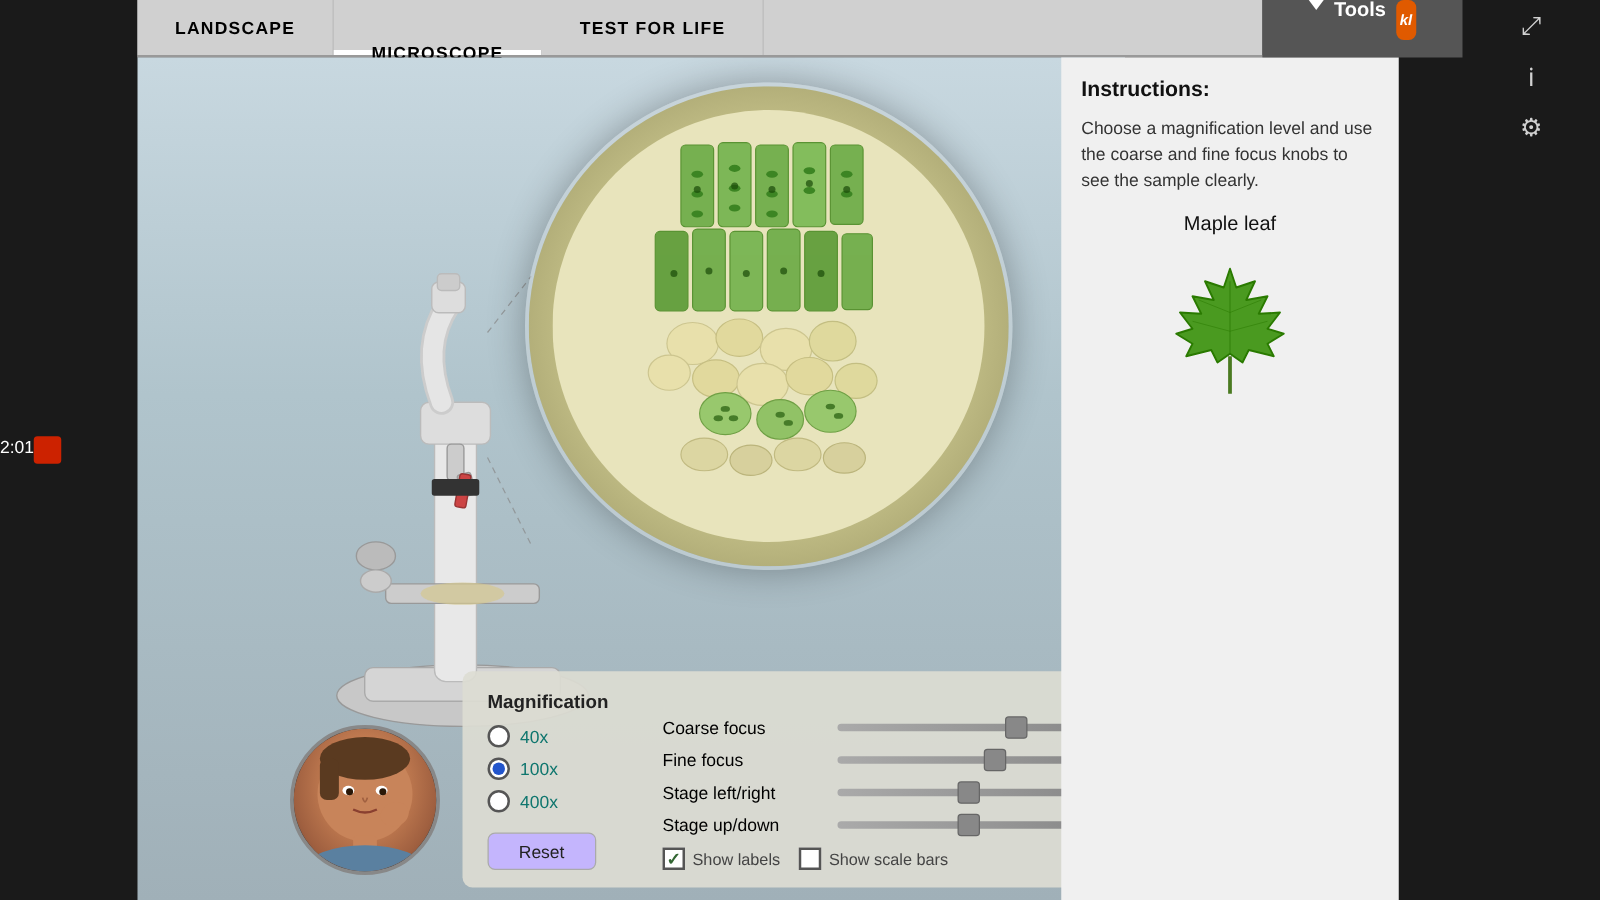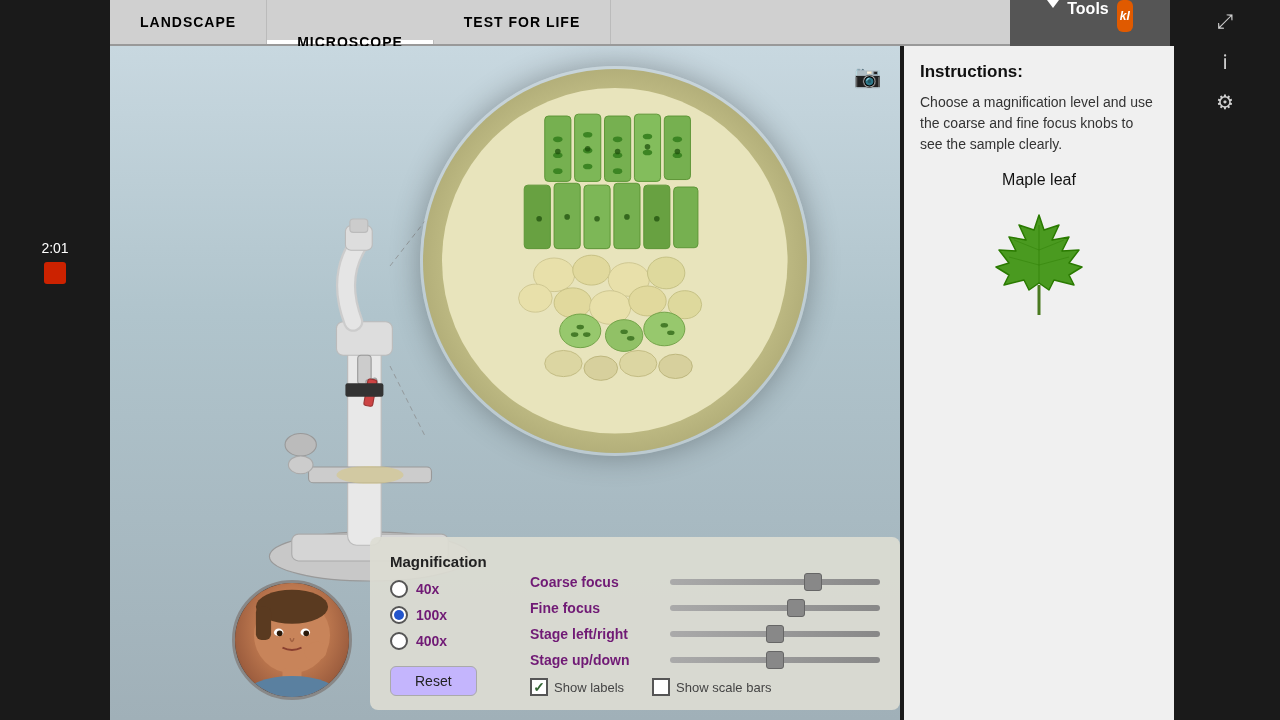--- a/index.html
+++ b/index.html
@@ -313,7 +313,7 @@
     
     .right-panel {
       position: absolute;
-      top: 46px; left: 904px;
+      top: 46px; left: 849px;
       width: 270px;
       height: 674px;
       background: #f0f0f0;

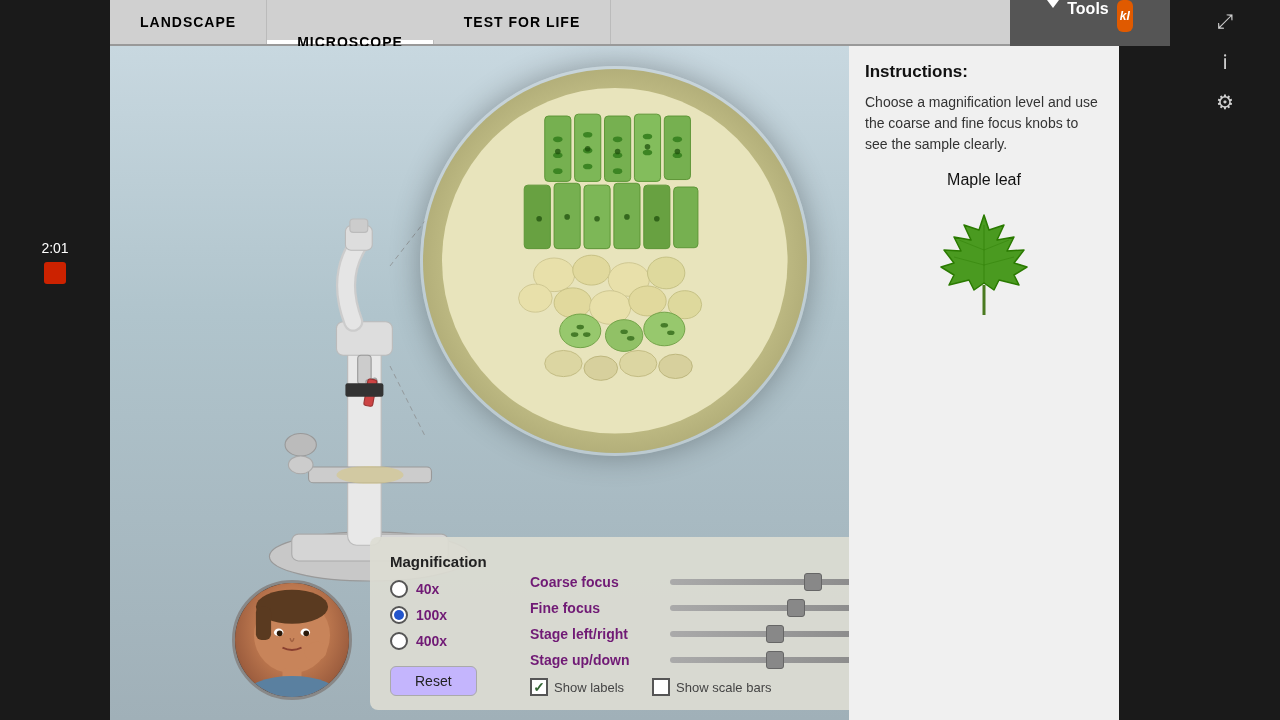--- a/index.html
+++ b/index.html
@@ -105,9 +105,8 @@
       height: 720px;
       background: #1a1a1a;
       display: flex;
-      flex-direction: column;
-      align-items: center;
-      padding-top: 240px;
+      flex-direction: row;
+      align-items: center;
     }
     .timer-text {
       color: #fff;

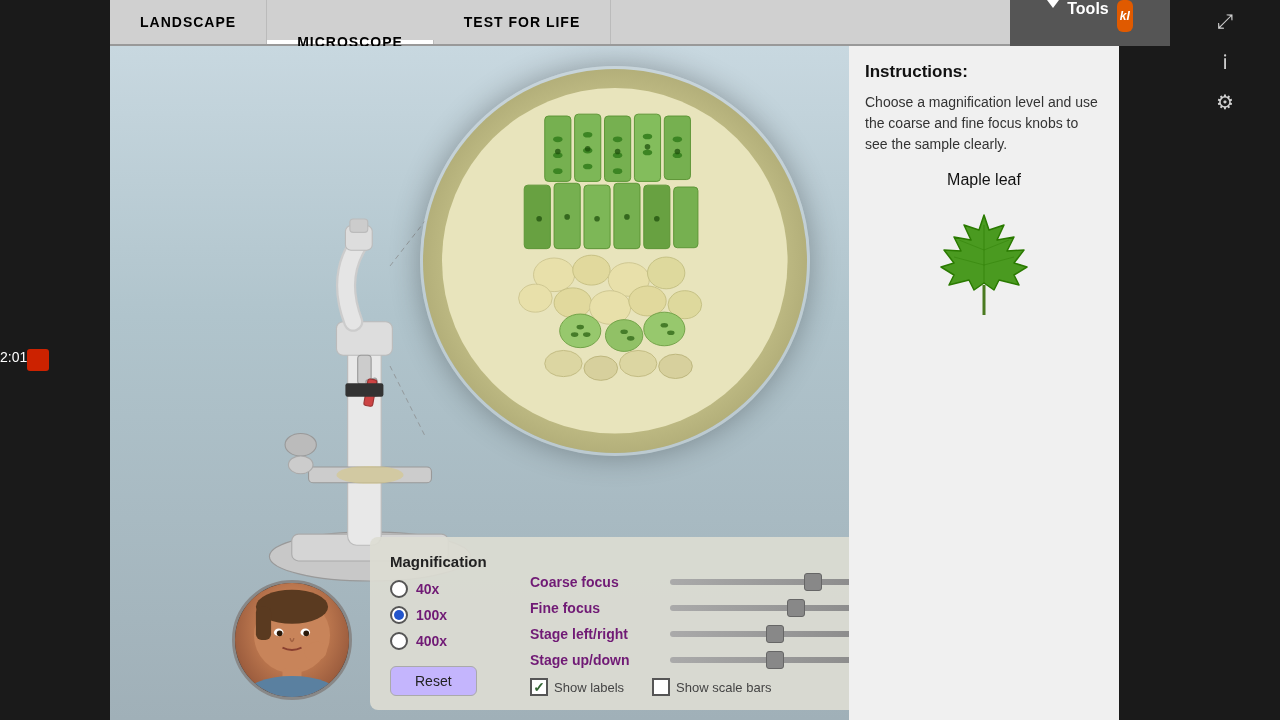--- a/index.html
+++ b/index.html
@@ -227,8 +227,7 @@
     }
     .radio-label {
       font-size: 14px;
-      color: #701a75;
-      font-weight: bold;
+      color: #0f766e;
     }
 
     .reset-btn {

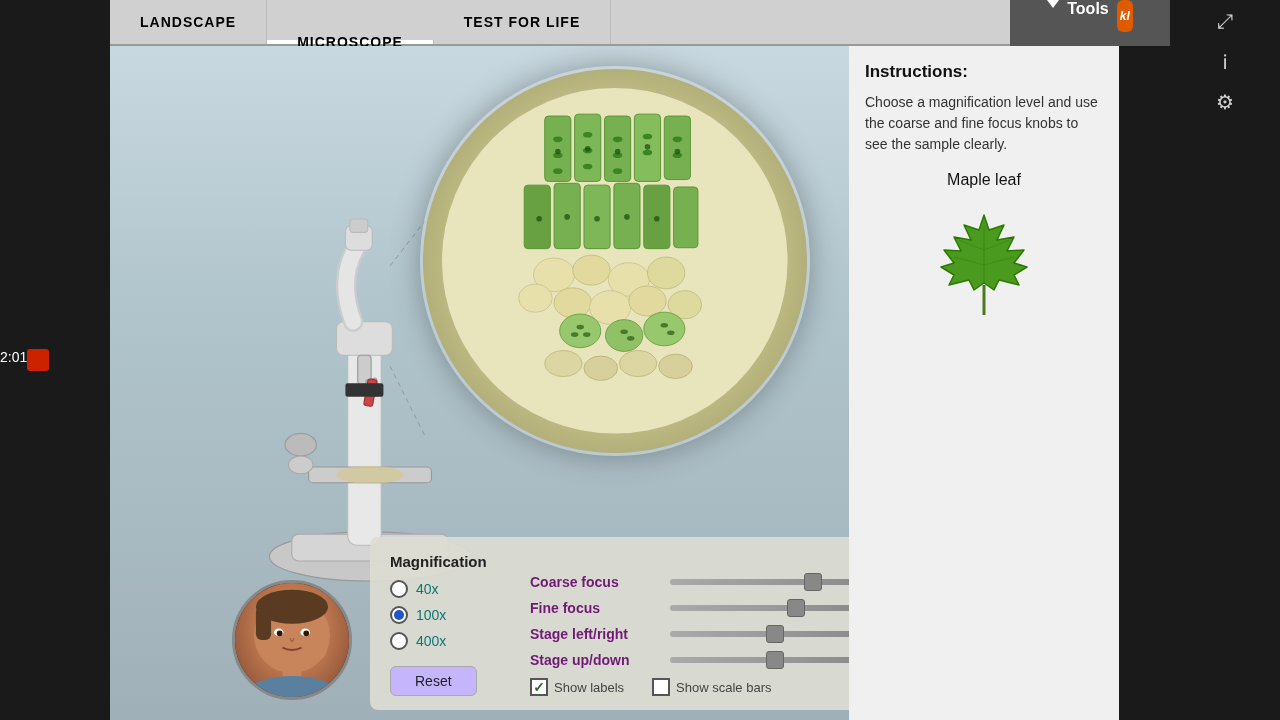--- a/index.html
+++ b/index.html
@@ -253,8 +253,8 @@
     }
     .slider-label {
       font-size: 14px;
-      font-weight: bold;
-      color: #701a75;
+      font-weight: normal;
+      color: #000000;
       min-width: 130px;
     }
     .slider-track {

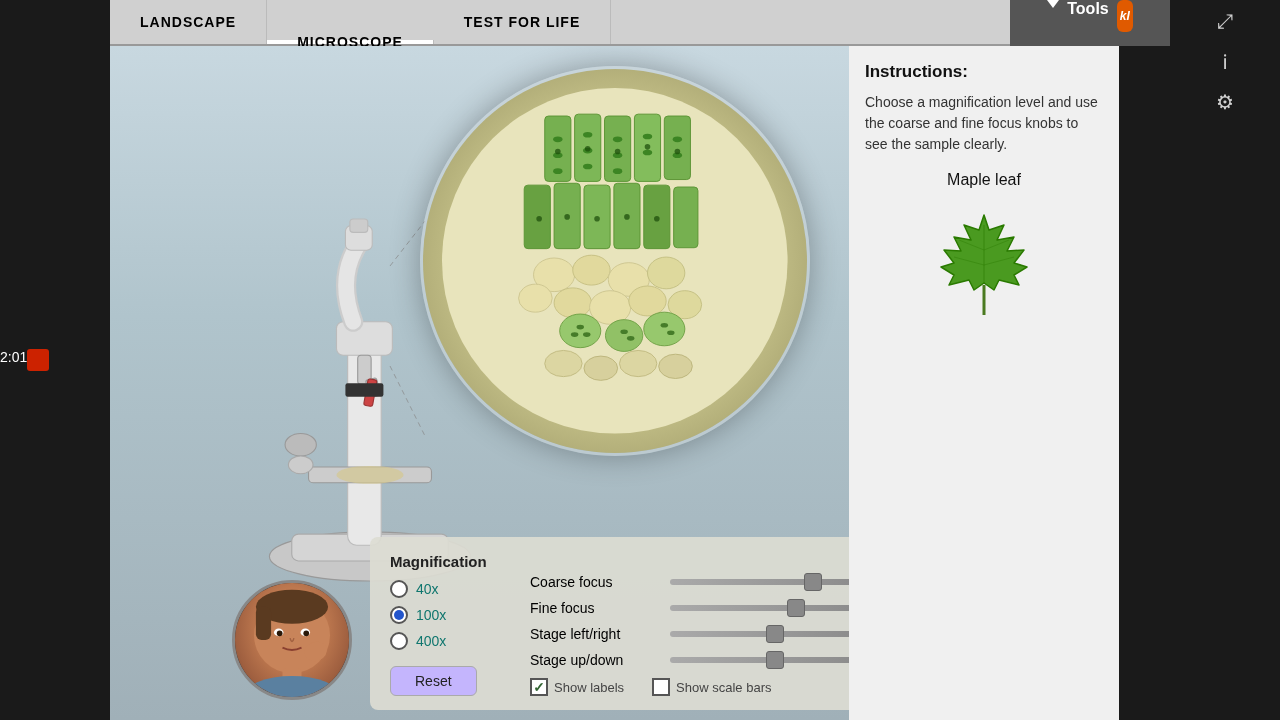--- a/index.html
+++ b/index.html
@@ -279,7 +279,7 @@
     .checkboxes-row {
       display: flex;
       align-items: center;
-      gap: 28px;
+      gap: 15px;
       margin-top: 6px;
     }
     .checkbox-option {

